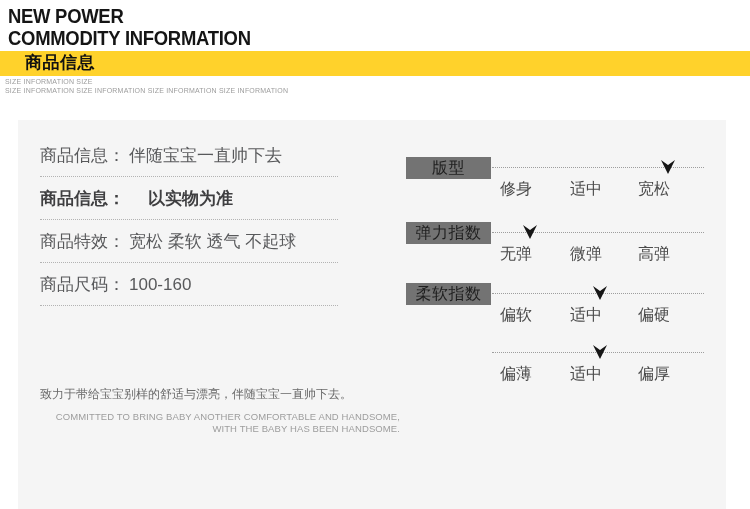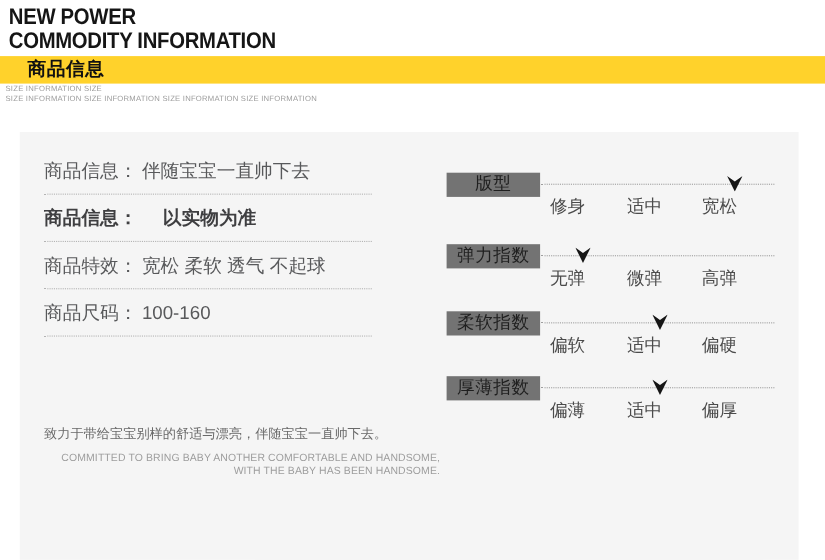--- a/index.html
+++ b/index.html
@@ -238,7 +238,6 @@
     </div>
 
     <div class="indicator" style="top:222px">
-      <div class="ind-label">厚薄指数</div>
       <div class="ind-line"></div>
       <svg class="sel-arrow" viewBox="0 0 14 14" style="left: 187px;">
           <polygon points="0,0 7,5 14,0 7,14" fill="#161616"></polygon>

